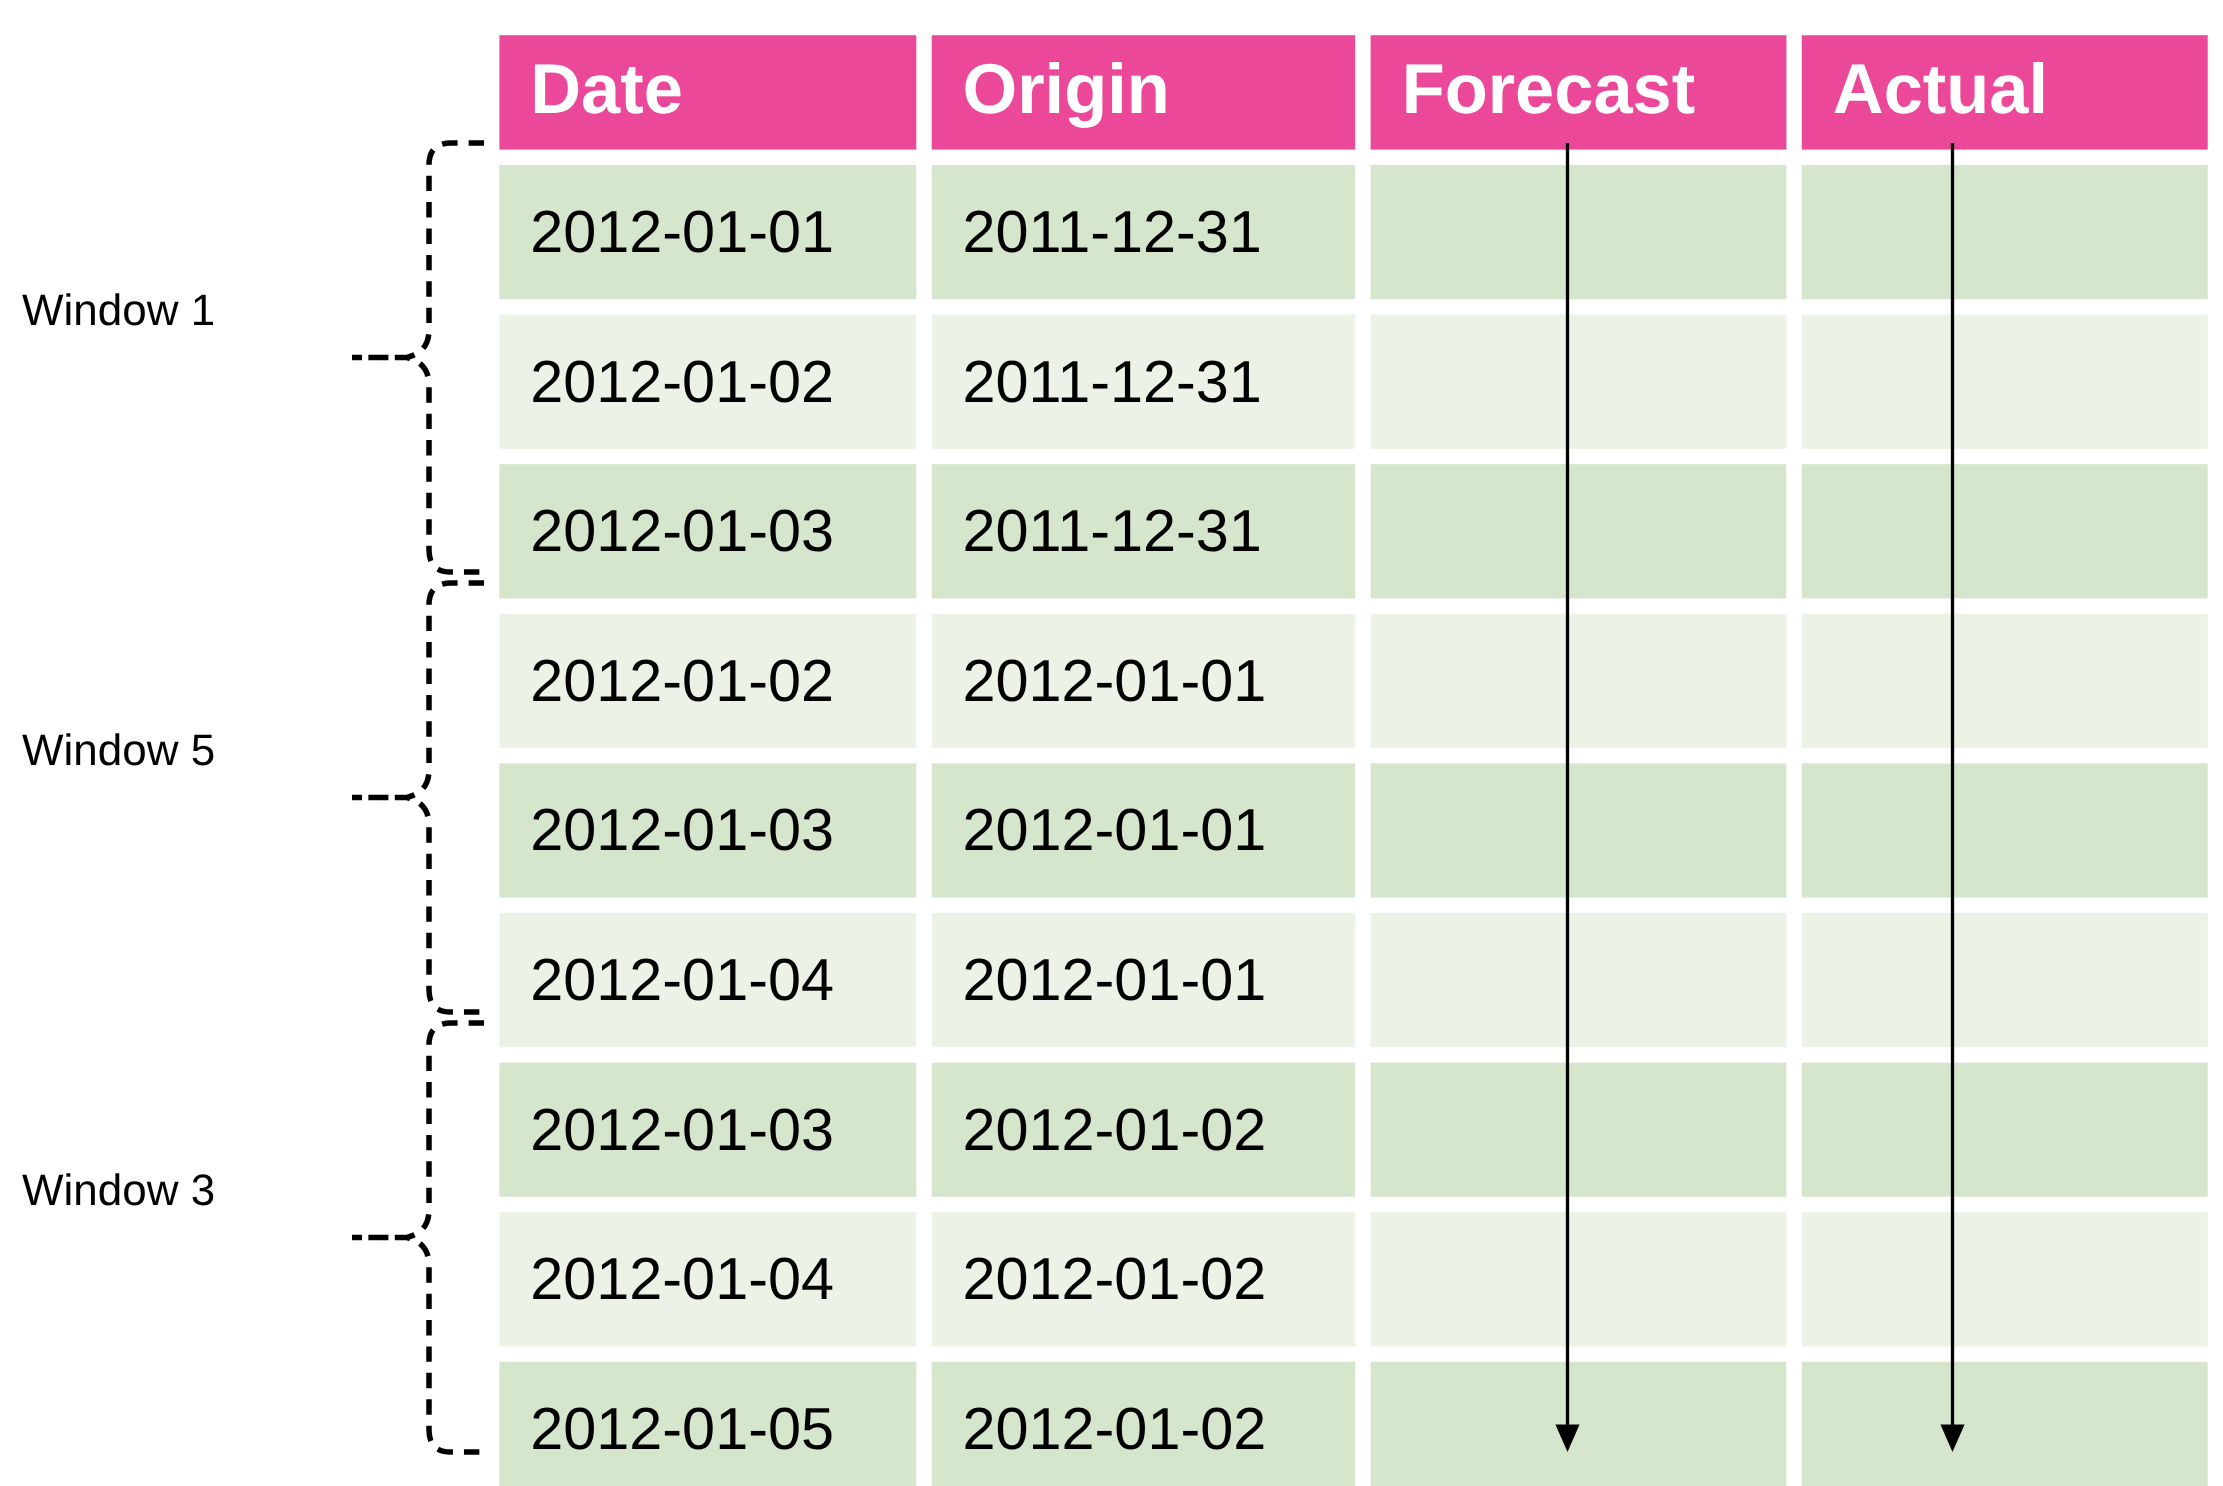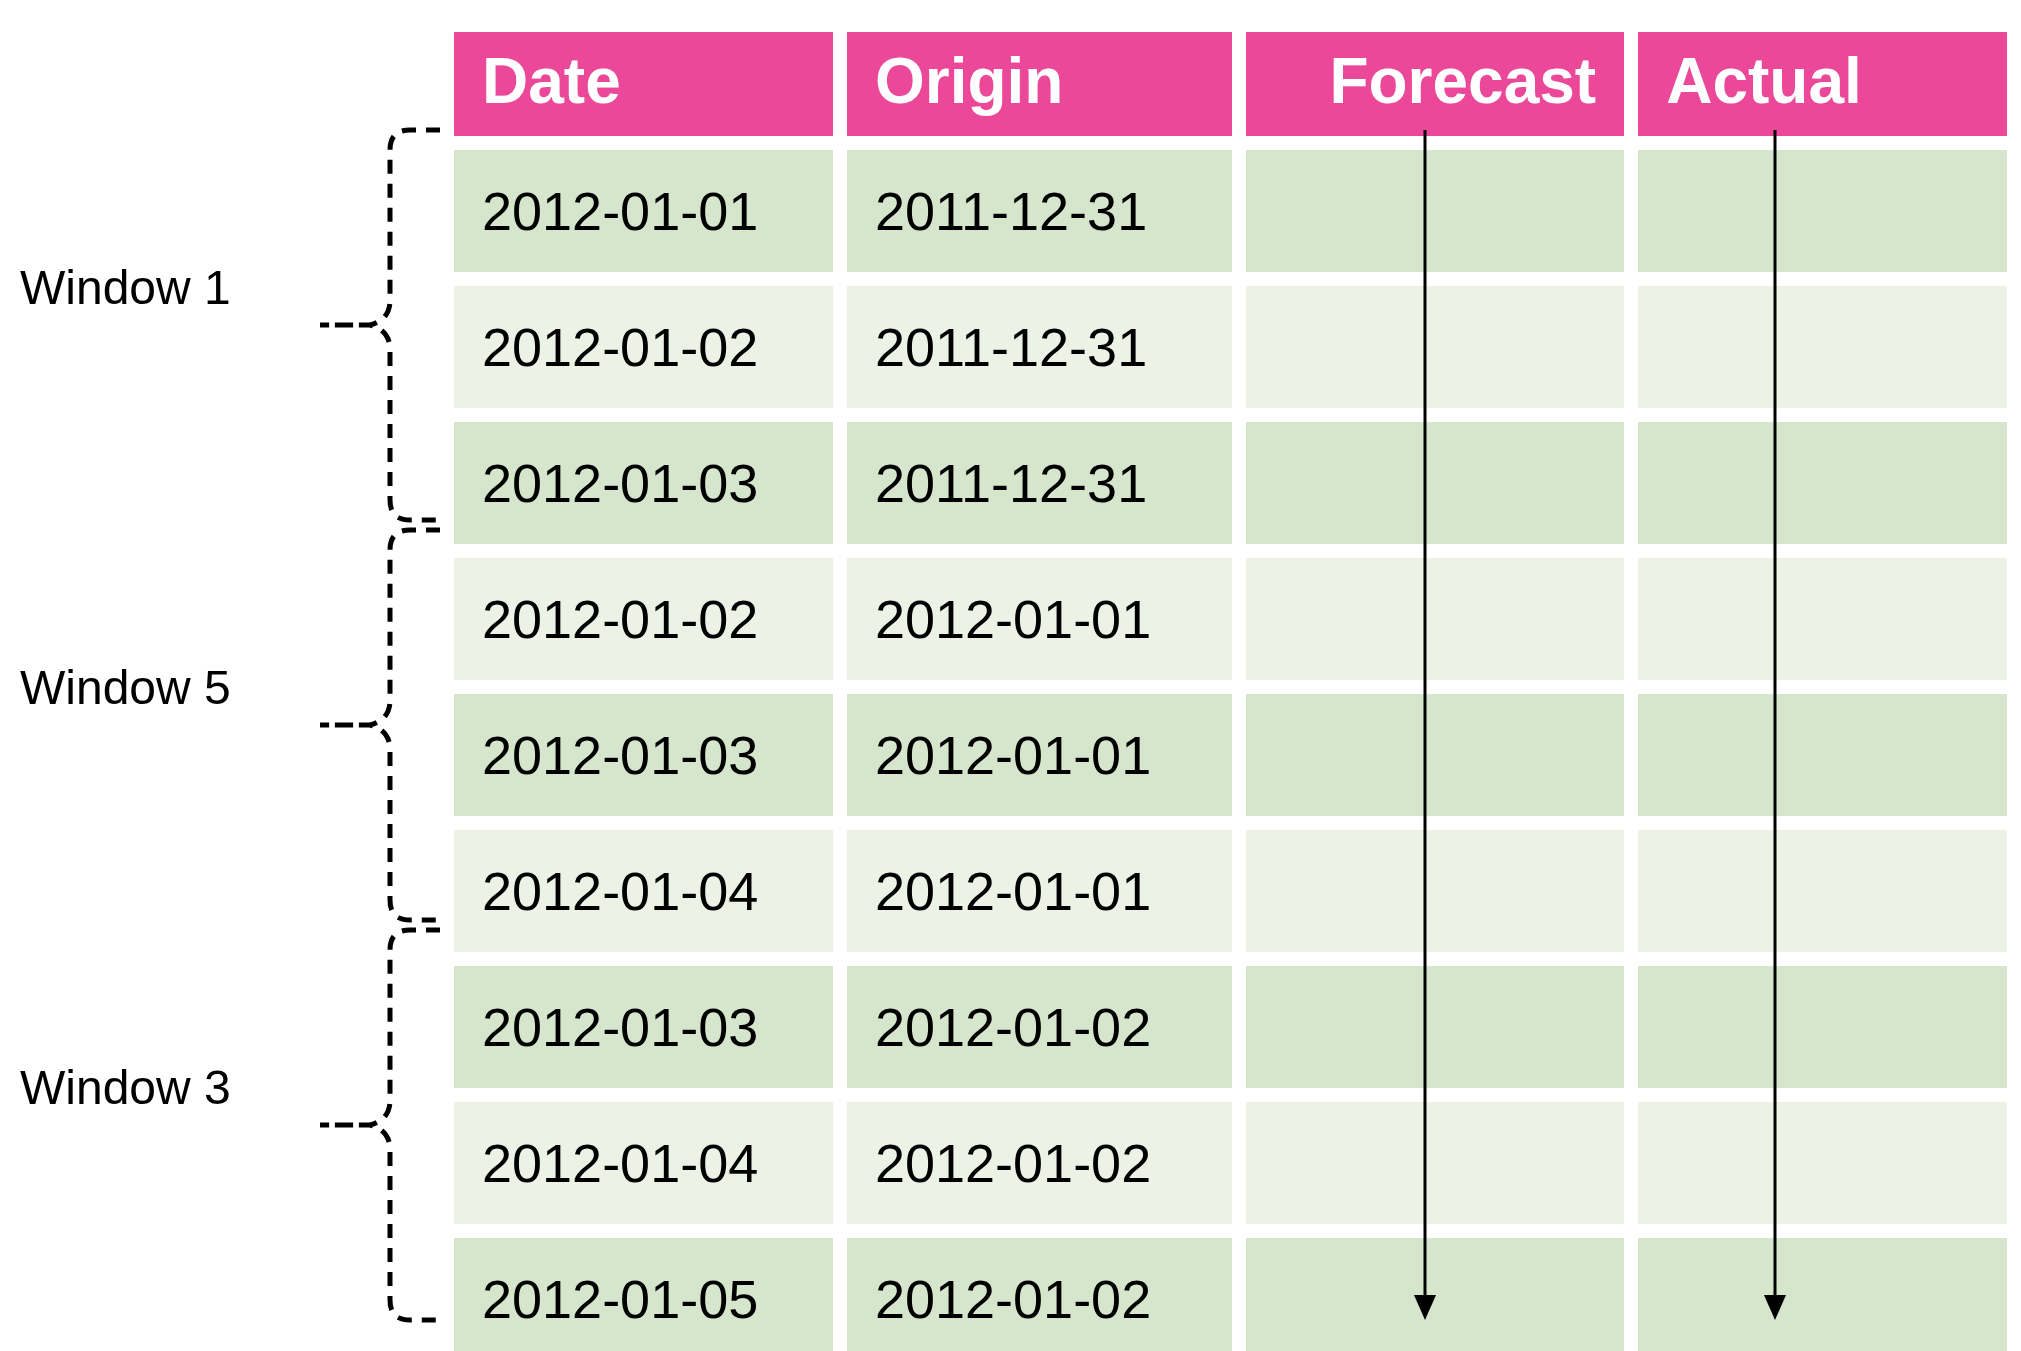--- a/index.html
+++ b/index.html
@@ -41,7 +41,7 @@
       <tr>
         <th style="width:350px;">Date</th>
         <th style="width:350px;">Origin</th>
-        <th style="width:330px;text-align:right;">Forecast</th>
+        <th style="width:330px;">Forecast</th>
         <th style="width:330px;">Actual</th>
       </tr>
     </thead>

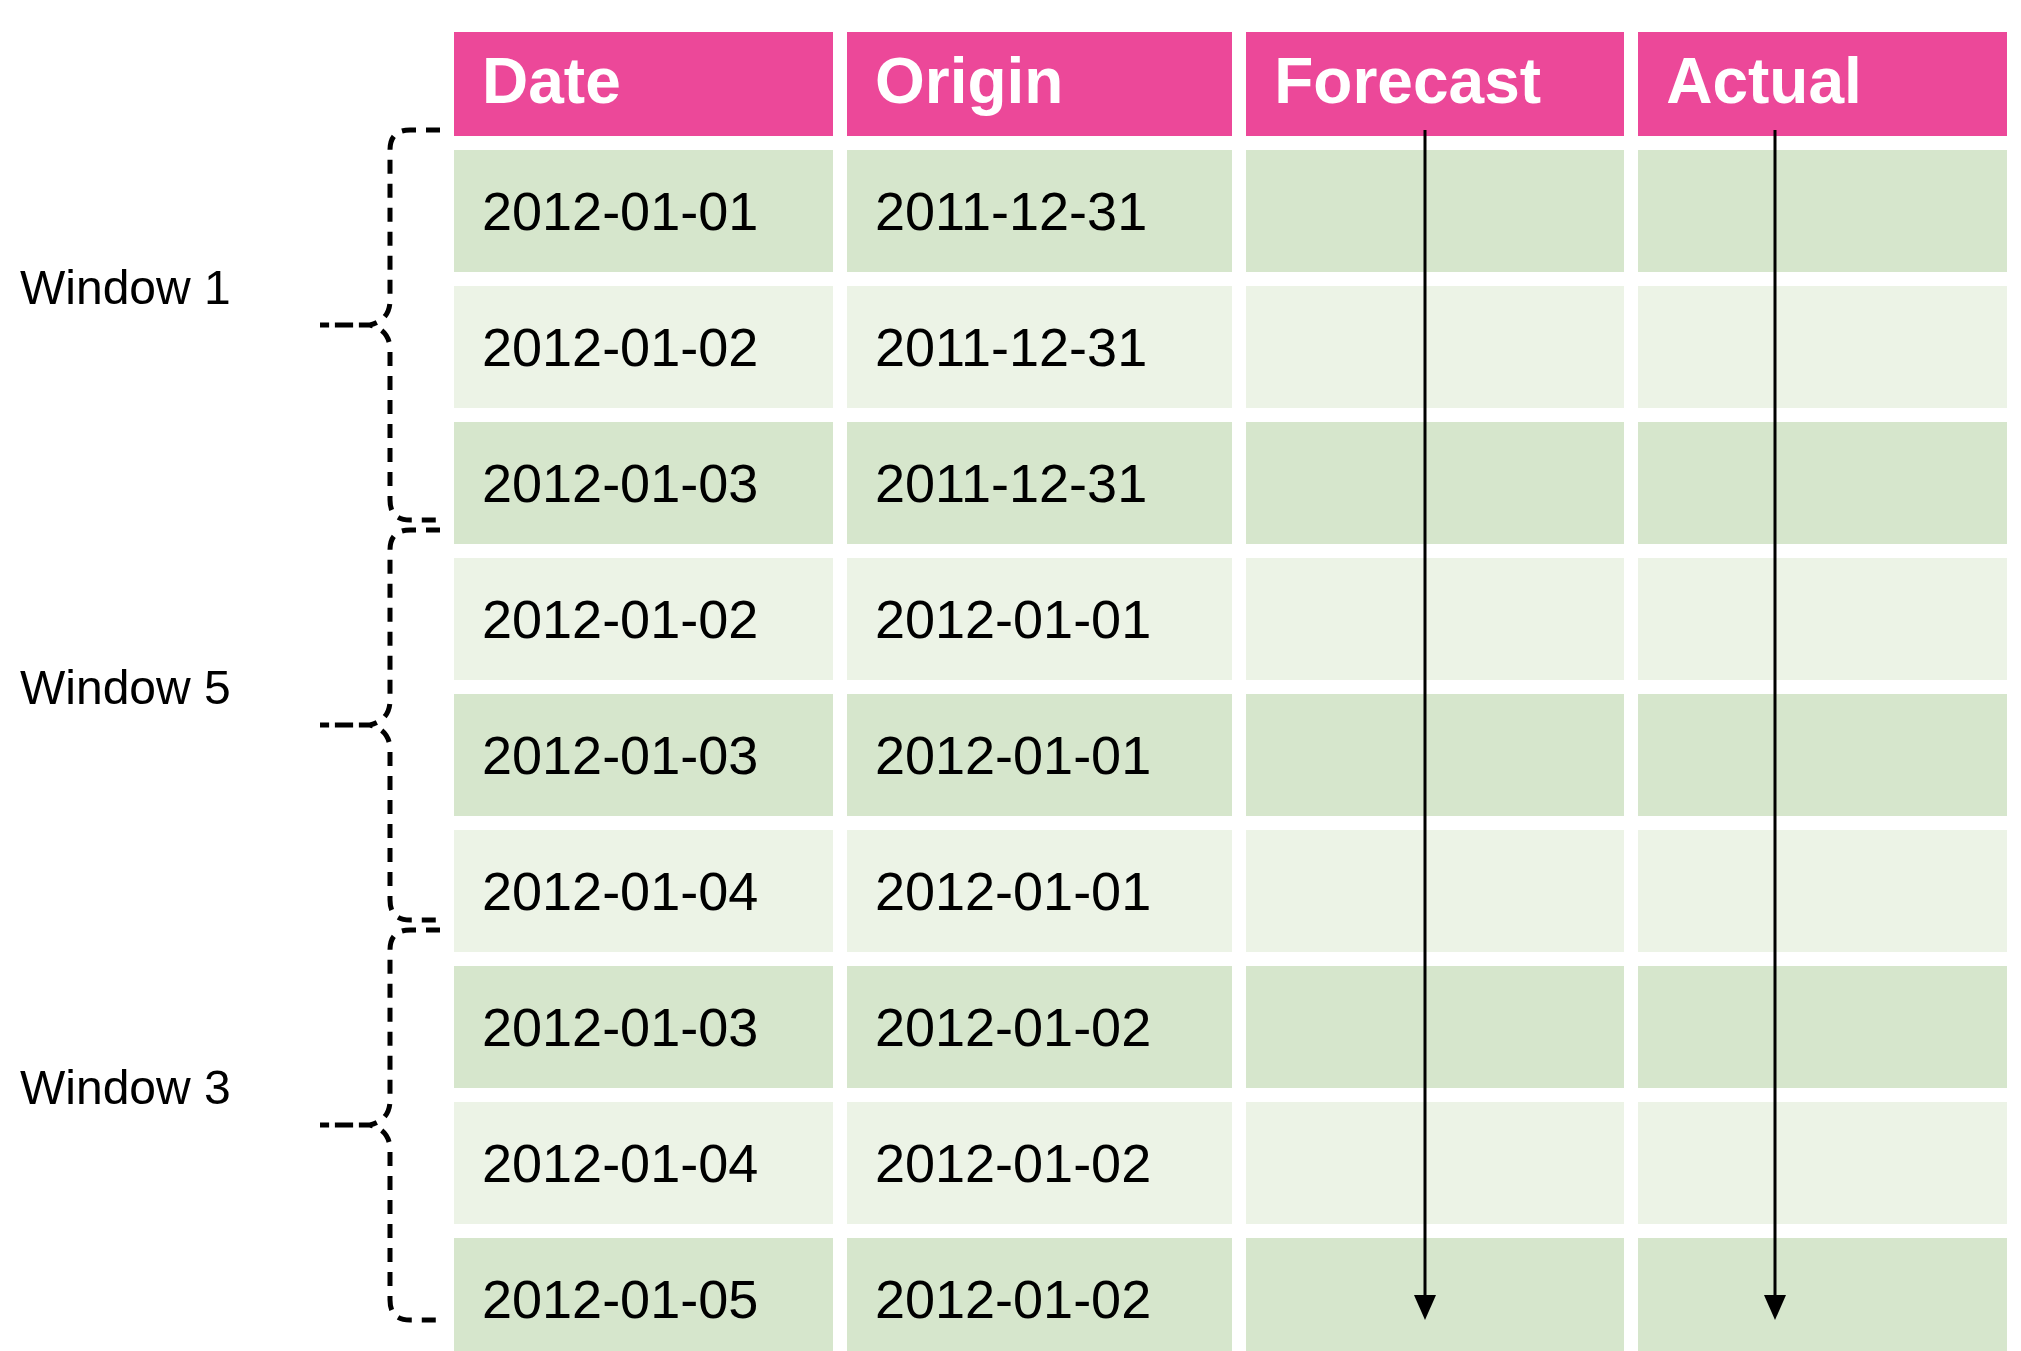--- a/index.html
+++ b/index.html
@@ -6,7 +6,7 @@
   body{font-family:"Segoe UI","Helvetica Neue",Arial,sans-serif;}
   .wrap{position:relative;width:2021px;height:1351px;}
   .labels{position:absolute;left:0;top:0;width:440px;}
-  .winlabel{position:absolute;font-size:48px;color:#000;}
+  .winlabel{position:absolute;font-size:40px;color:#000;}
   .table{position:absolute;left:440px;top:18px;border-collapse:separate;border-spacing:14px;}
   .table th{background:#ec4899;color:#fff;font-weight:700;font-size:64px;text-align:left;padding:12px 28px 18px 28px;}
   .table td{font-size:54px;color:#000;padding:30px 28px;}

